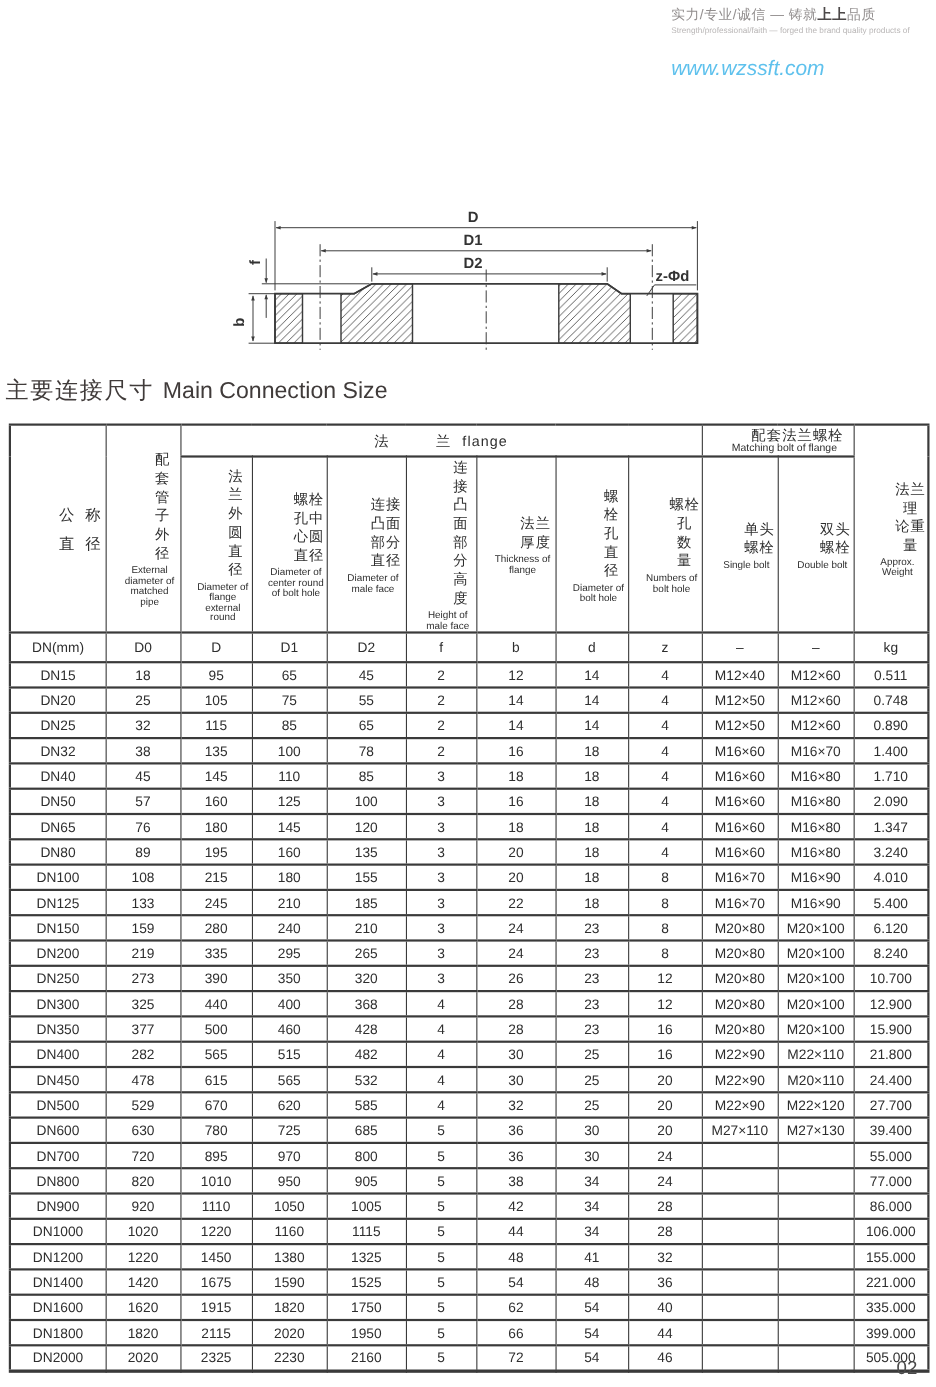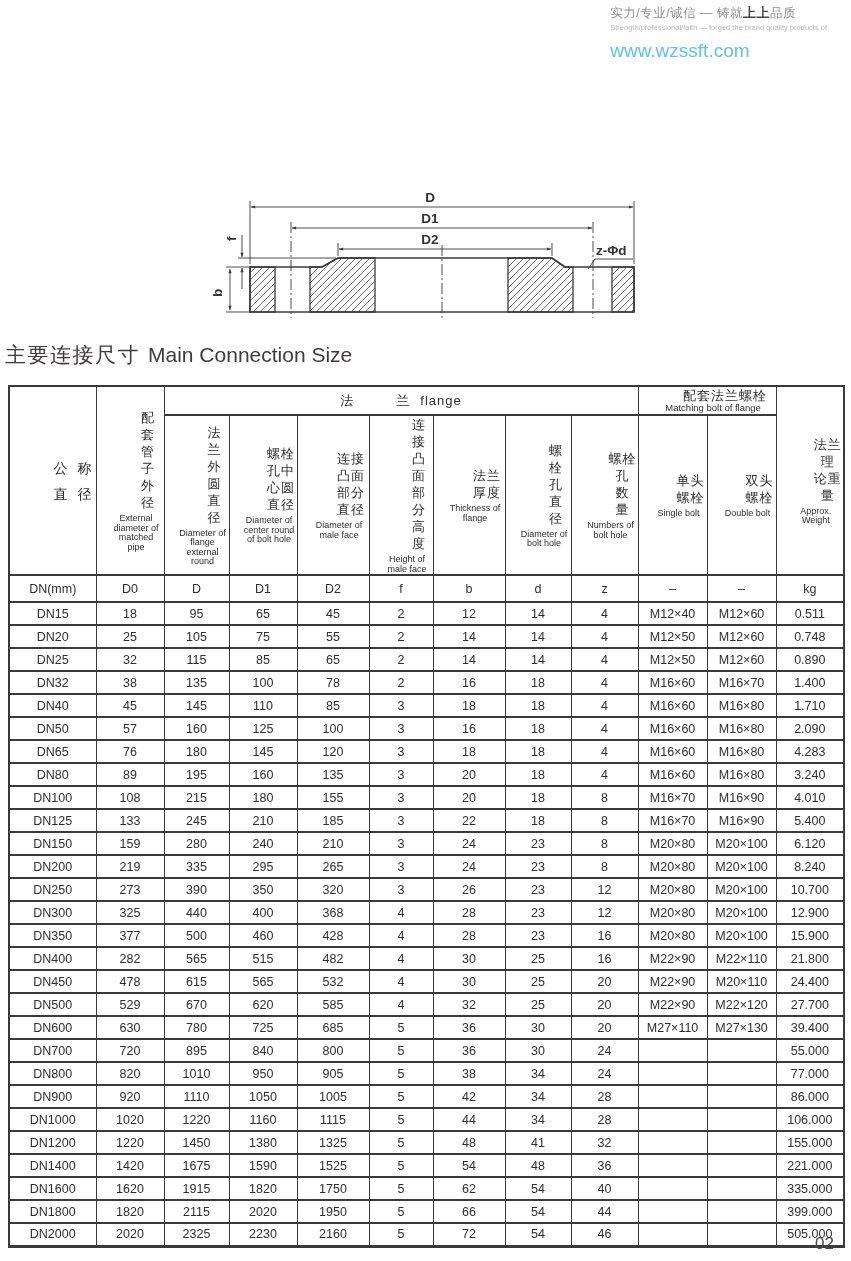--- a/index.html
+++ b/index.html
@@ -13,7 +13,7 @@
   .brand-zh { font-size:12.5px; color:#918d8d; letter-spacing:.5px; white-space:nowrap; }
   .brand-zh .bold { color:#4c4848; font-weight:bold; font-size:13px; }
   .brand-en { font-size:7.5px; color:#b9b6b6; margin-top:1px; white-space:nowrap; }
-  .brand-site { font-size:19px; color:#5ec1ed; margin-top:8px; white-space:nowrap; }
+  .brand-site { font-size:19px; font-style:italic; color:#5ec1ed; margin-top:20px; white-space:nowrap; }
   
   .title { position:absolute; left:5px; top:36px; font-size:37px; color:#474241; letter-spacing:.5px; white-space:nowrap; }
   .subtitle { position:absolute; left:5px; top:84px; font-size:21px; color:#474241; letter-spacing:.5px; white-space:nowrap; }

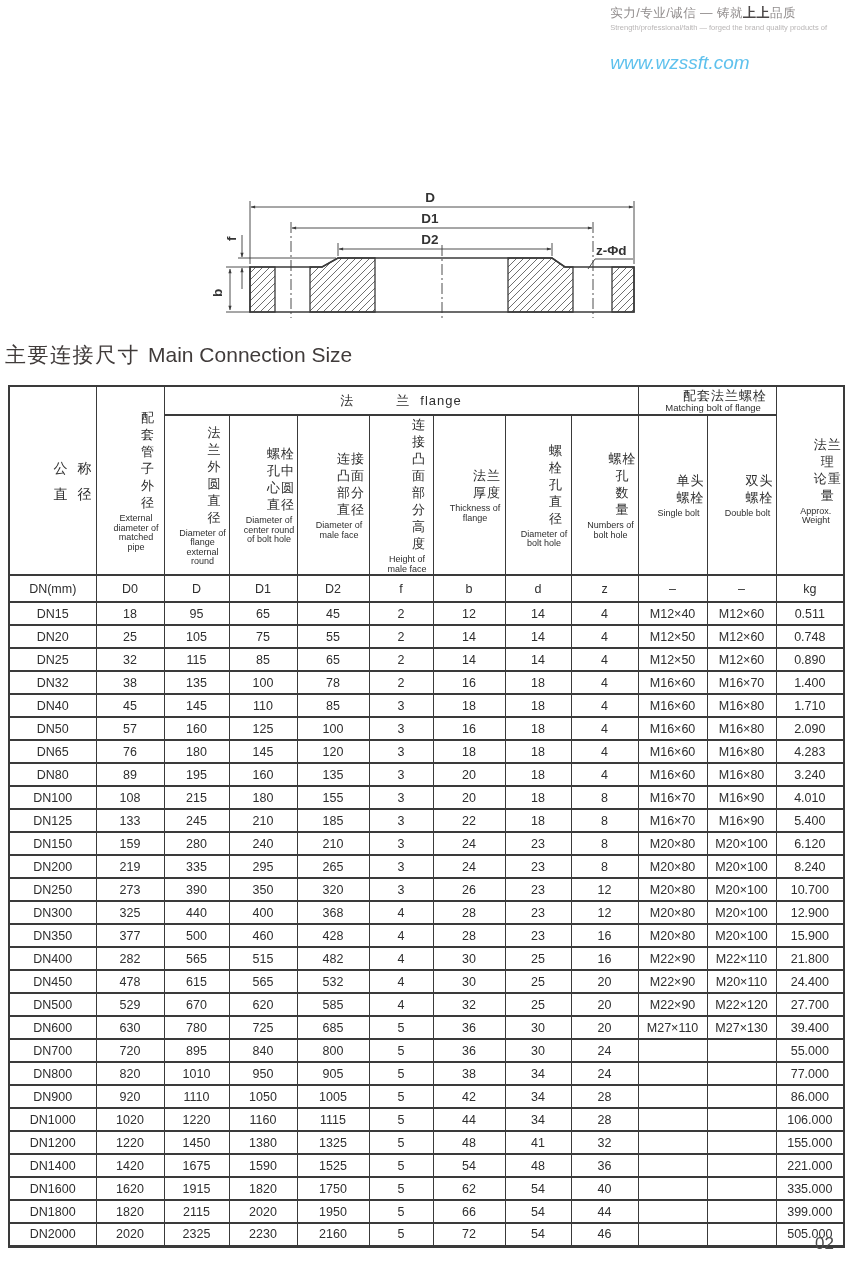--- a/index.html
+++ b/index.html
@@ -318,7 +318,7 @@
             <td>4</td>
             <td>M16×60</td>
             <td>M16×80</td>
-            <td>4.283</td>
+            <td>1.347</td>
           </tr>
           <tr>
             <td>DN80</td>

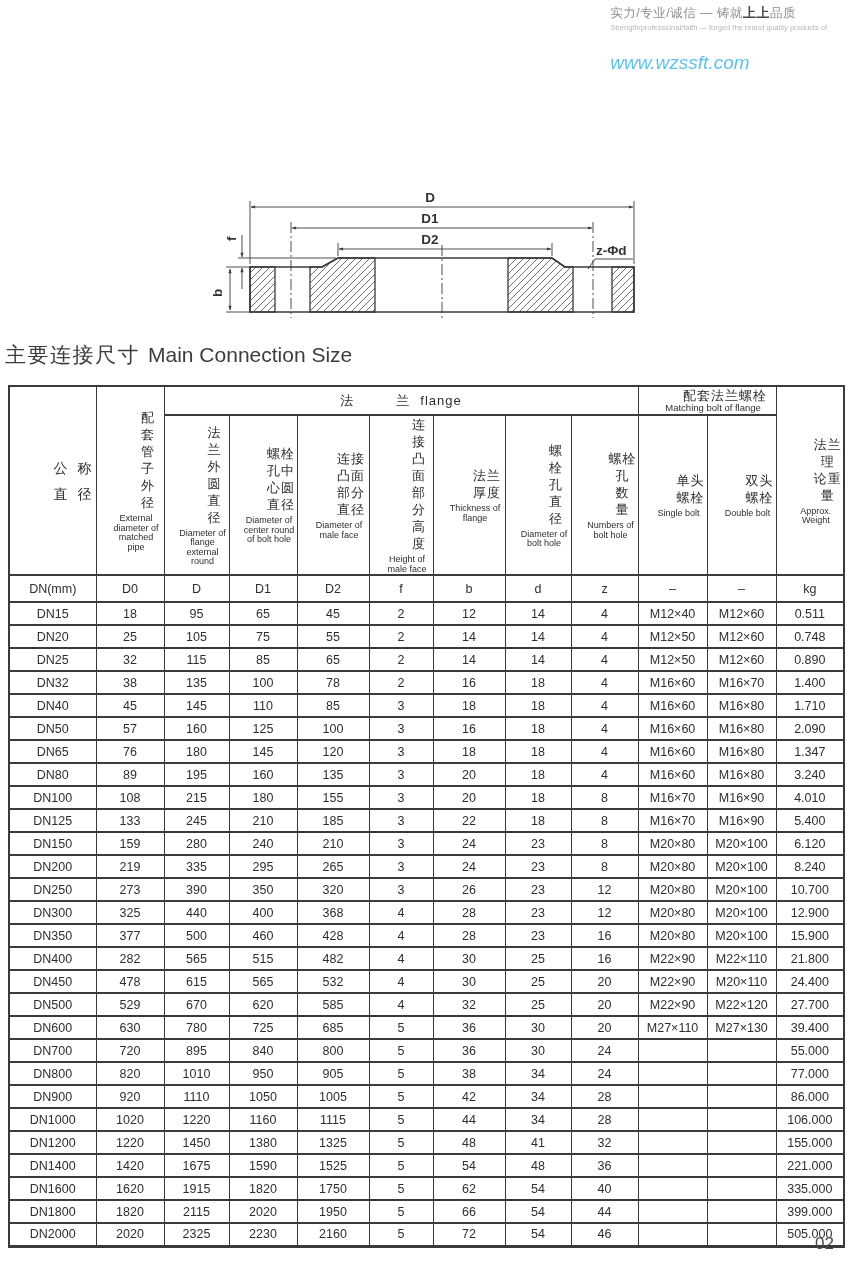--- a/index.html
+++ b/index.html
@@ -492,7 +492,7 @@
             <td>DN700</td>
             <td>720</td>
             <td>895</td>
-            <td>840</td>
+            <td>970</td>
             <td>800</td>
             <td>5</td>
             <td>36</td>

